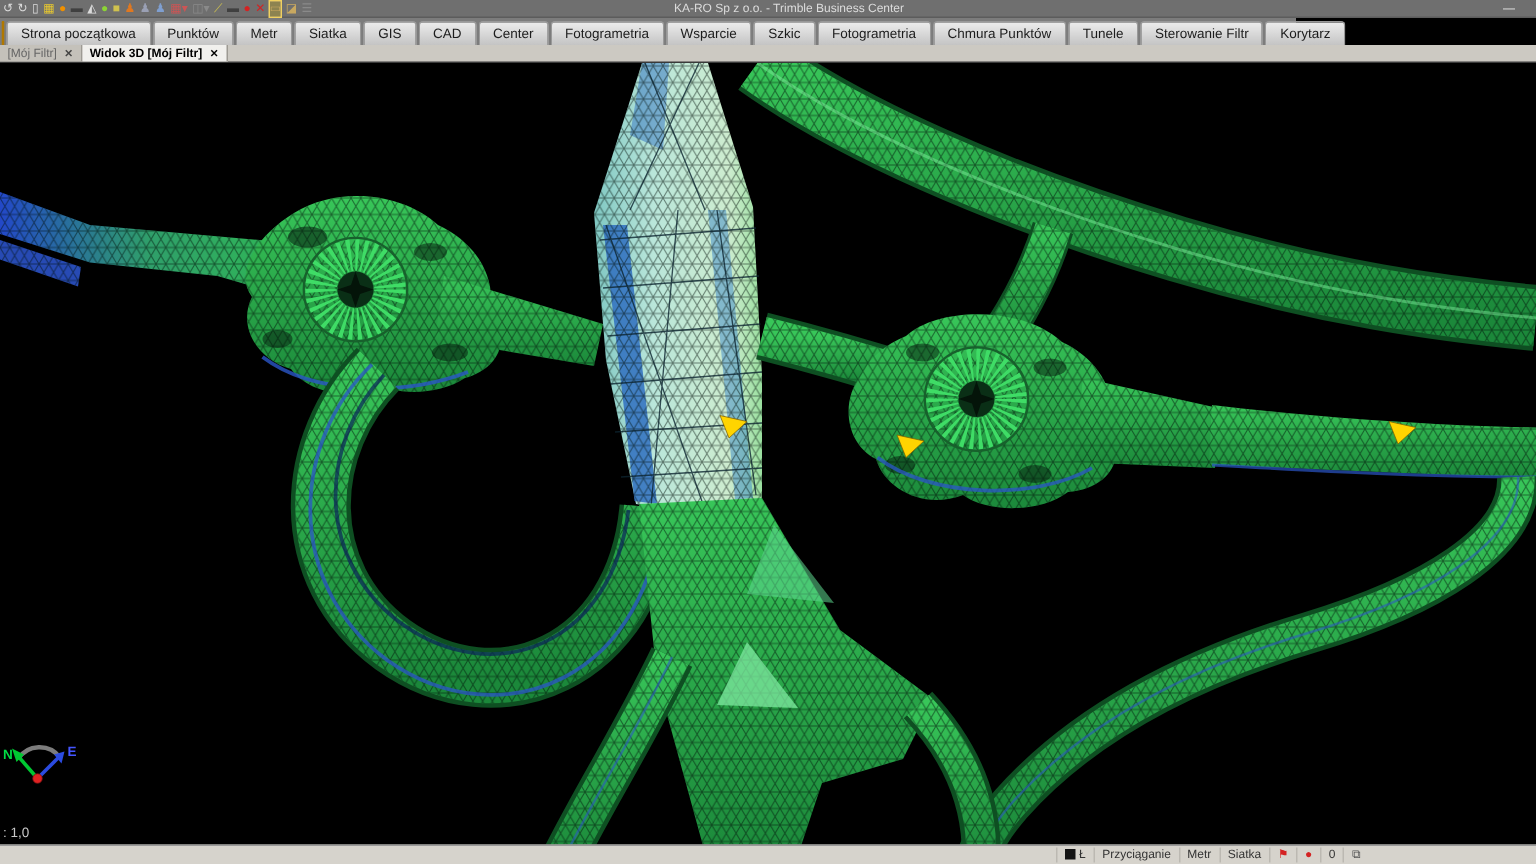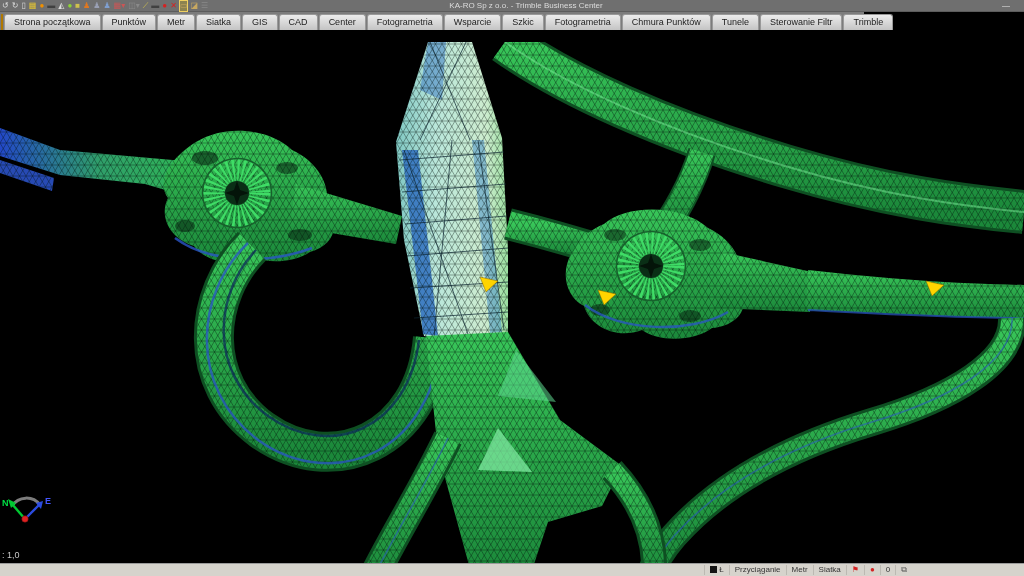--- a/index.html
+++ b/index.html
@@ -108,7 +108,7 @@
     <div class="rtab">Chmura Punktów</div>
     <div class="rtab">Tunele</div>
     <div class="rtab">Sterowanie Filtr</div>
-    <div class="rtab">Trimble</div>
+    <div class="rtab">Korytarz</div>
   </div>
 
 

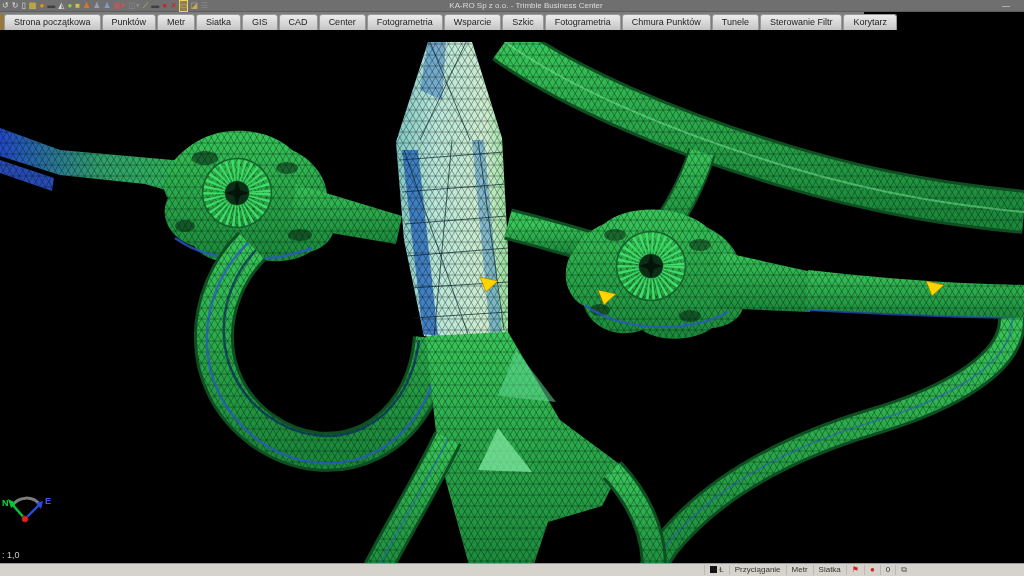--- a/index.html
+++ b/index.html
@@ -111,6 +111,16 @@
     <div class="rtab">Korytarz</div>
   </div>
 
+  <div class="doctabs">
+    <div class="dtab">
+      <span>[Mój Filtr]</span>
+      <span class="x">✕</span>
+    </div>
+    <div class="dtab active">
+      <span>Widok 3D [Mój Filtr]</span>
+      <span class="x">✕</span>
+    </div>
+  </div>
 
   <div class="canvas">
     <svg width="1024" height="521" viewBox="0 0 1024 521">

